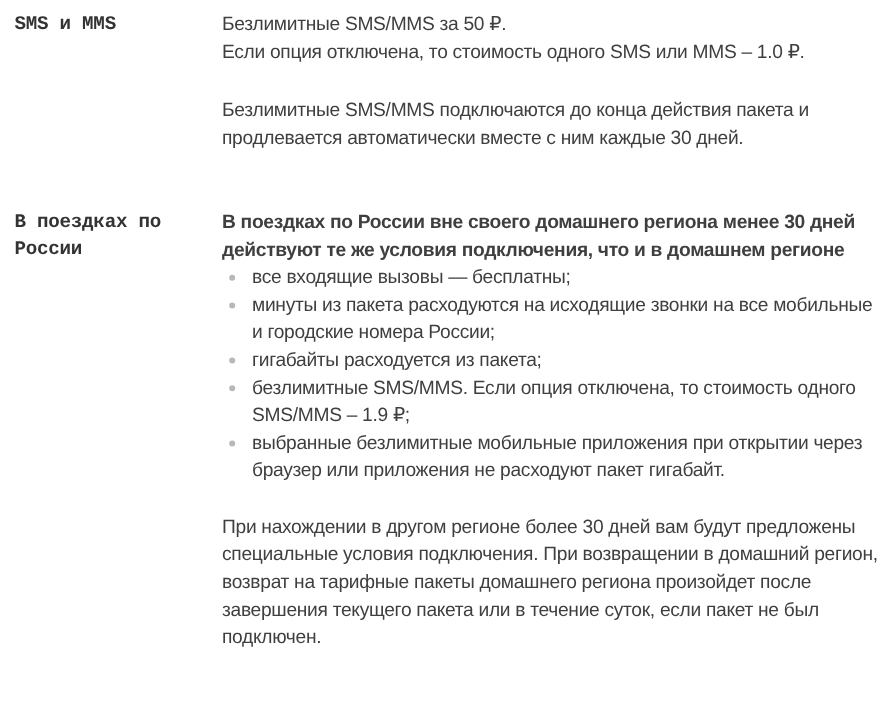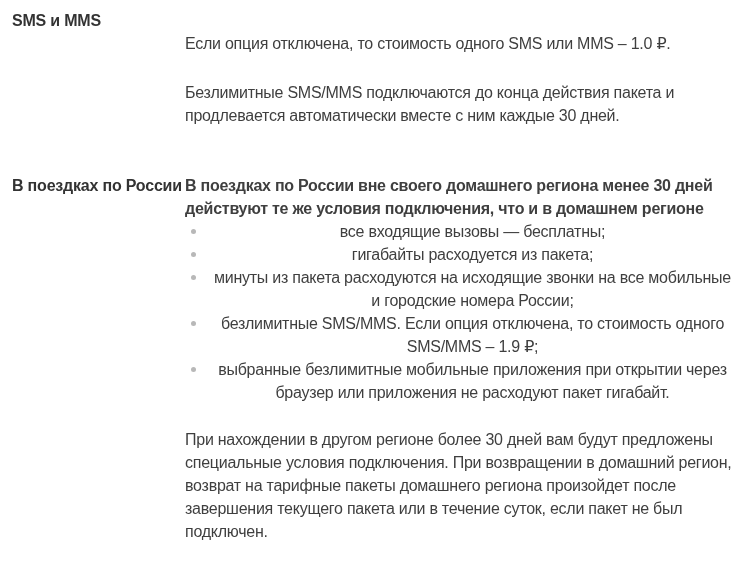--- a/index.html
+++ b/index.html
@@ -33,6 +33,7 @@
     line-height: 23px;
     letter-spacing: -0.2px;
     color: #333333;
+    font-family: Liberation Mono, monospace;
   }
   .desc {
     font-size: 16px;

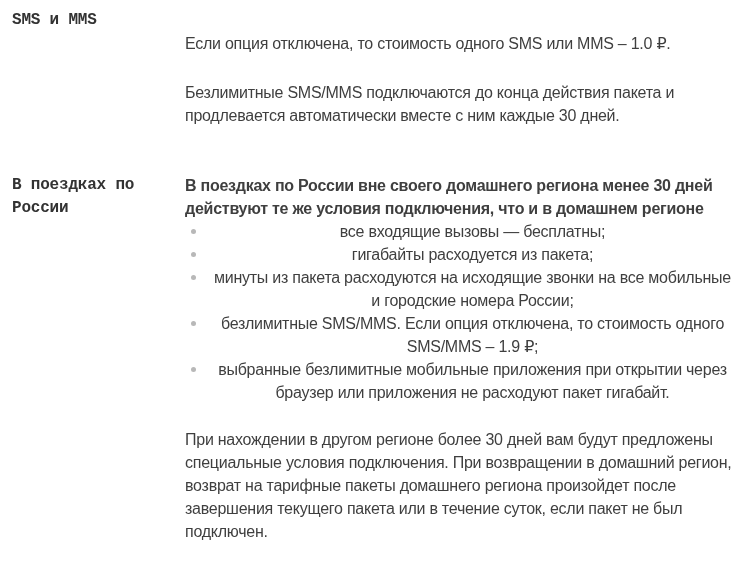--- a/index.html
+++ b/index.html
@@ -79,7 +79,7 @@
     <div class="row">
       <div class="term">SMS и MMS</div>
       <div class="desc">
-        <p><br><span>Если опция отключена, то стоимость одного SMS или MMS – 1.0 ₽.</span></p>
+        <p><span>Безлимитные SMS/MMS за 50 ₽.</span><br><span>Если опция отключена, то стоимость одного SMS или MMS – 1.0 ₽.</span></p>
         <p><span>Безлимитные SMS/MMS подключаются до конца действия пакета и продлевается автоматически вместе с ним каждые 30 дней.</span><br></p>
       </div>
     </div>

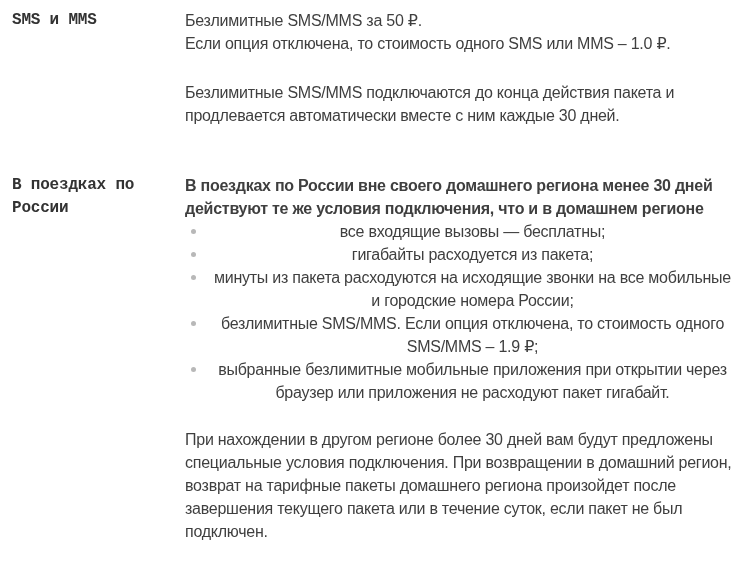--- a/index.html
+++ b/index.html
@@ -56,7 +56,6 @@
     list-style: none;
     margin: 0 0 24px 0;
     padding: 0;
-    text-align: center;
   }
   .desc li {
     position: relative;

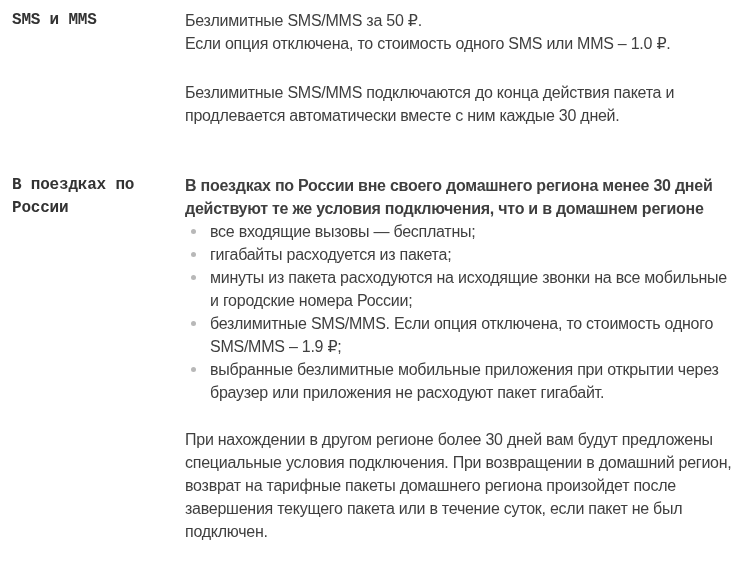--- a/index.html
+++ b/index.html
@@ -88,8 +88,8 @@
         <p class="tight"><span>В поездках по России вне своего домашнего региона менее 30 дней действуют те же условия подключения, что и в домашнем регионе</span></p>
         <ul>
           <li><span class="bullet-dot"></span><span>все входящие вызовы — бесплатны;</span></li>
+          <li><span class="bullet-dot"></span><span>минуты из пакета расходуются на исходящие звонки на все мобильные и городские номера России;</span></li>
           <li><span class="bullet-dot"></span><span>гигабайты расходуется из пакета;</span></li>
-          <li><span class="bullet-dot"></span><span>минуты из пакета расходуются на исходящие звонки на все мобильные и городские номера России;</span></li>
           <li><span class="bullet-dot"></span><span>безлимитные SMS/MMS. Если опция отключена, то стоимость одного SMS/MMS – 1.9 ₽;</span></li>
           <li><span class="bullet-dot"></span><span>выбранные безлимитные мобильные приложения при открытии через браузер или приложения не расходуют пакет гигабайт.</span></li>
         </ul>

